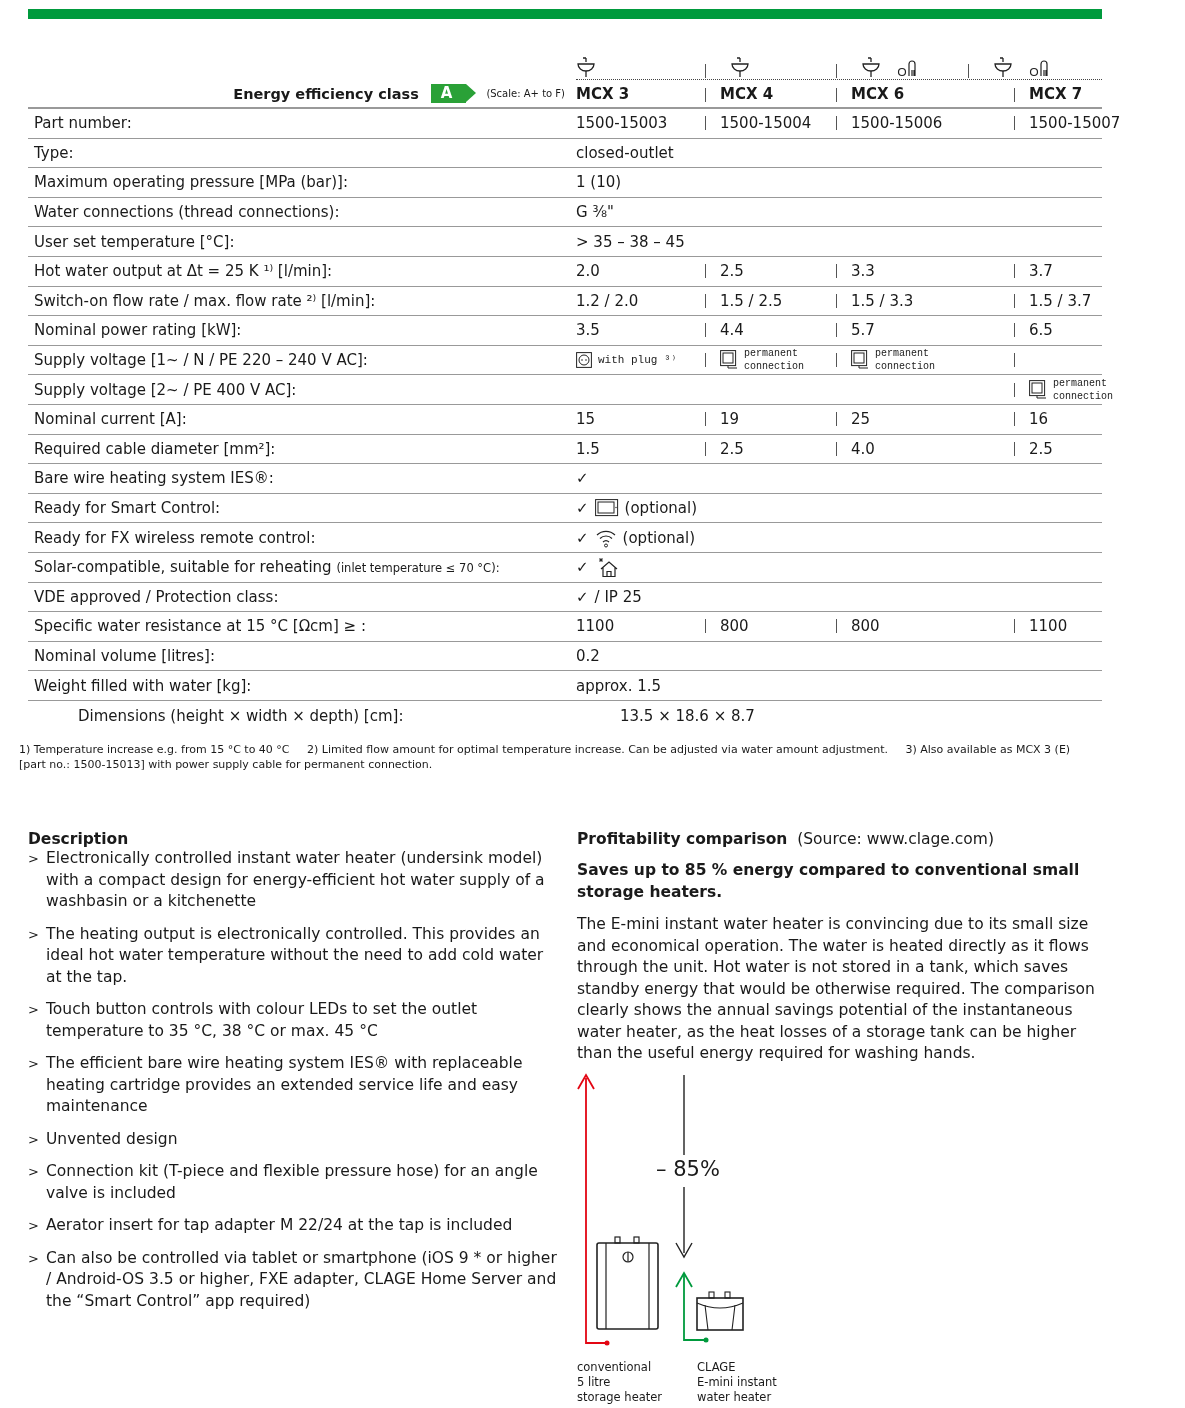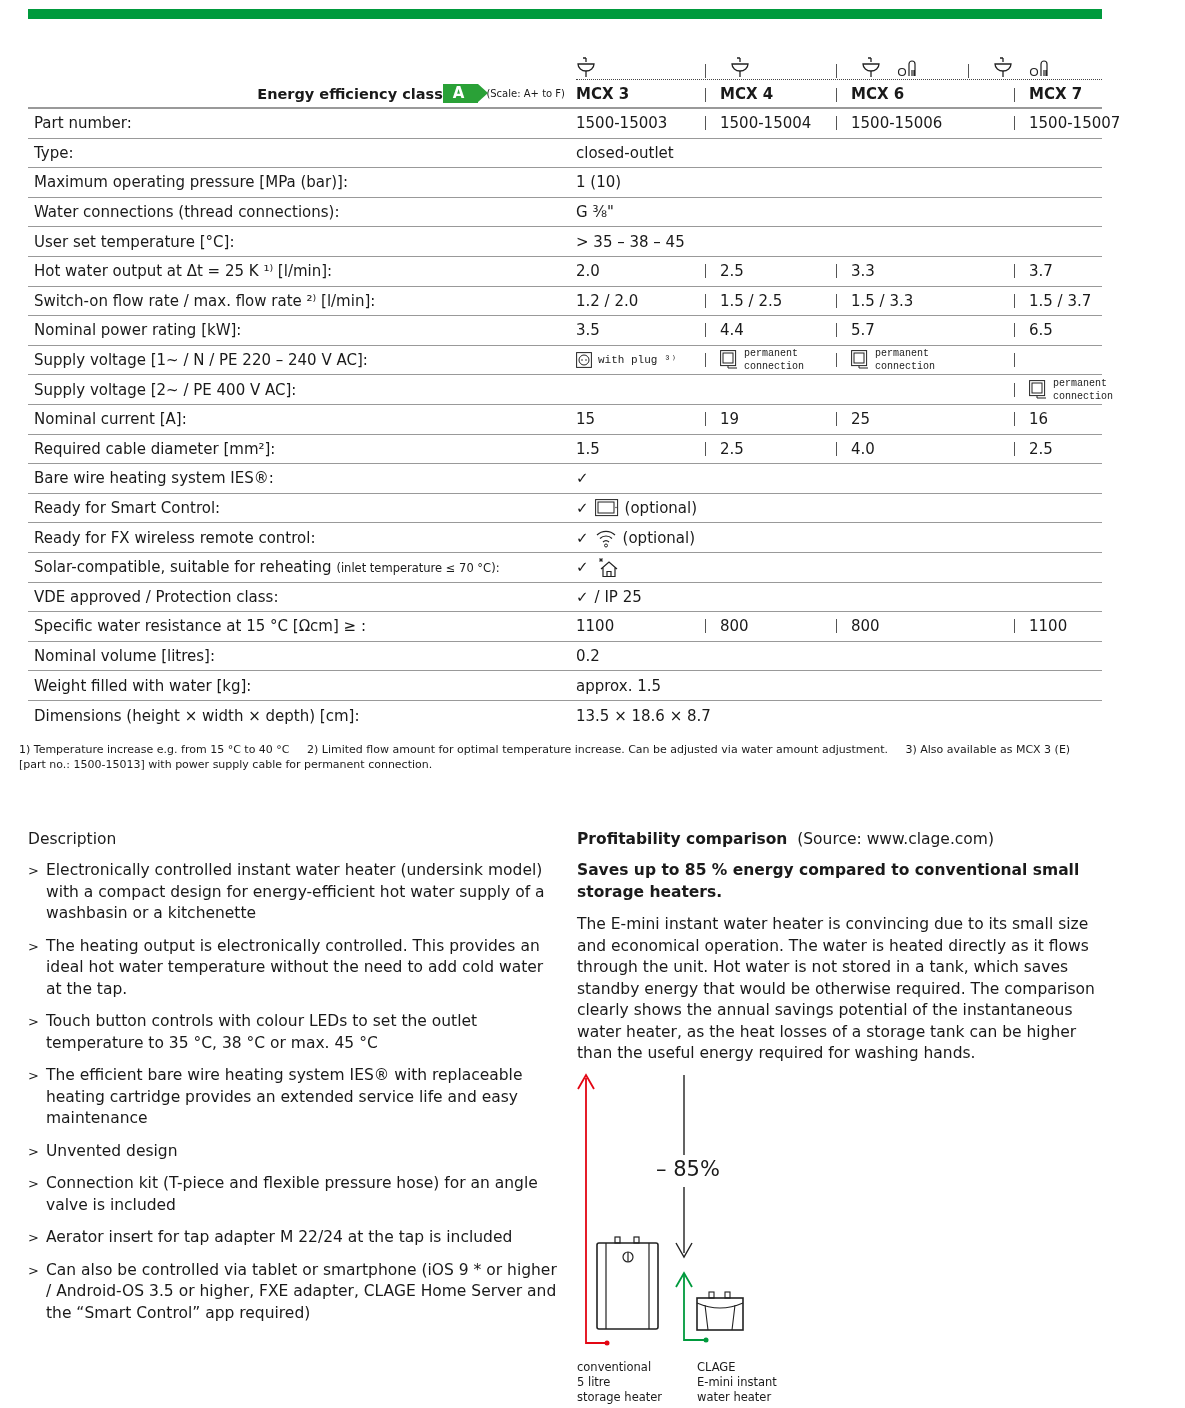--- a/index.html
+++ b/index.html
@@ -15,7 +15,7 @@
   .sep { display: inline-block; width: 1px; height: 14px; background: #555; margin-right: 14px; vertical-align: middle; }
 
   .hdr { height: 29px; position: relative; border-bottom: 2px solid #999; display: flex; align-items: center; }
-  .hdr .eclabel { position: absolute; right: 537px; top: 4px; display: flex; align-items: center; gap: 0; white-space: nowrap; }
+  .hdr .eclabel { position: absolute; right: 537px; top: 4px; display: flex; align-items: center; gap: 12px; white-space: nowrap; }
   .hdr .eclabel .eclass-title { font-weight: bold; font-size: 14.5px; }
   .badge { position: relative; display: inline-block; background: #2aa137; color: #fff; font-weight: bold; font-size: 15px; height: 19px; line-height: 19px; padding: 0 14px 0 10px; margin-right: 8px; }
   .badge::after { content: ""; position: absolute; right: -10px; top: 0; border-left: 10px solid #2aa137; border-top: 9.5px solid transparent; border-bottom: 9.5px solid transparent; }

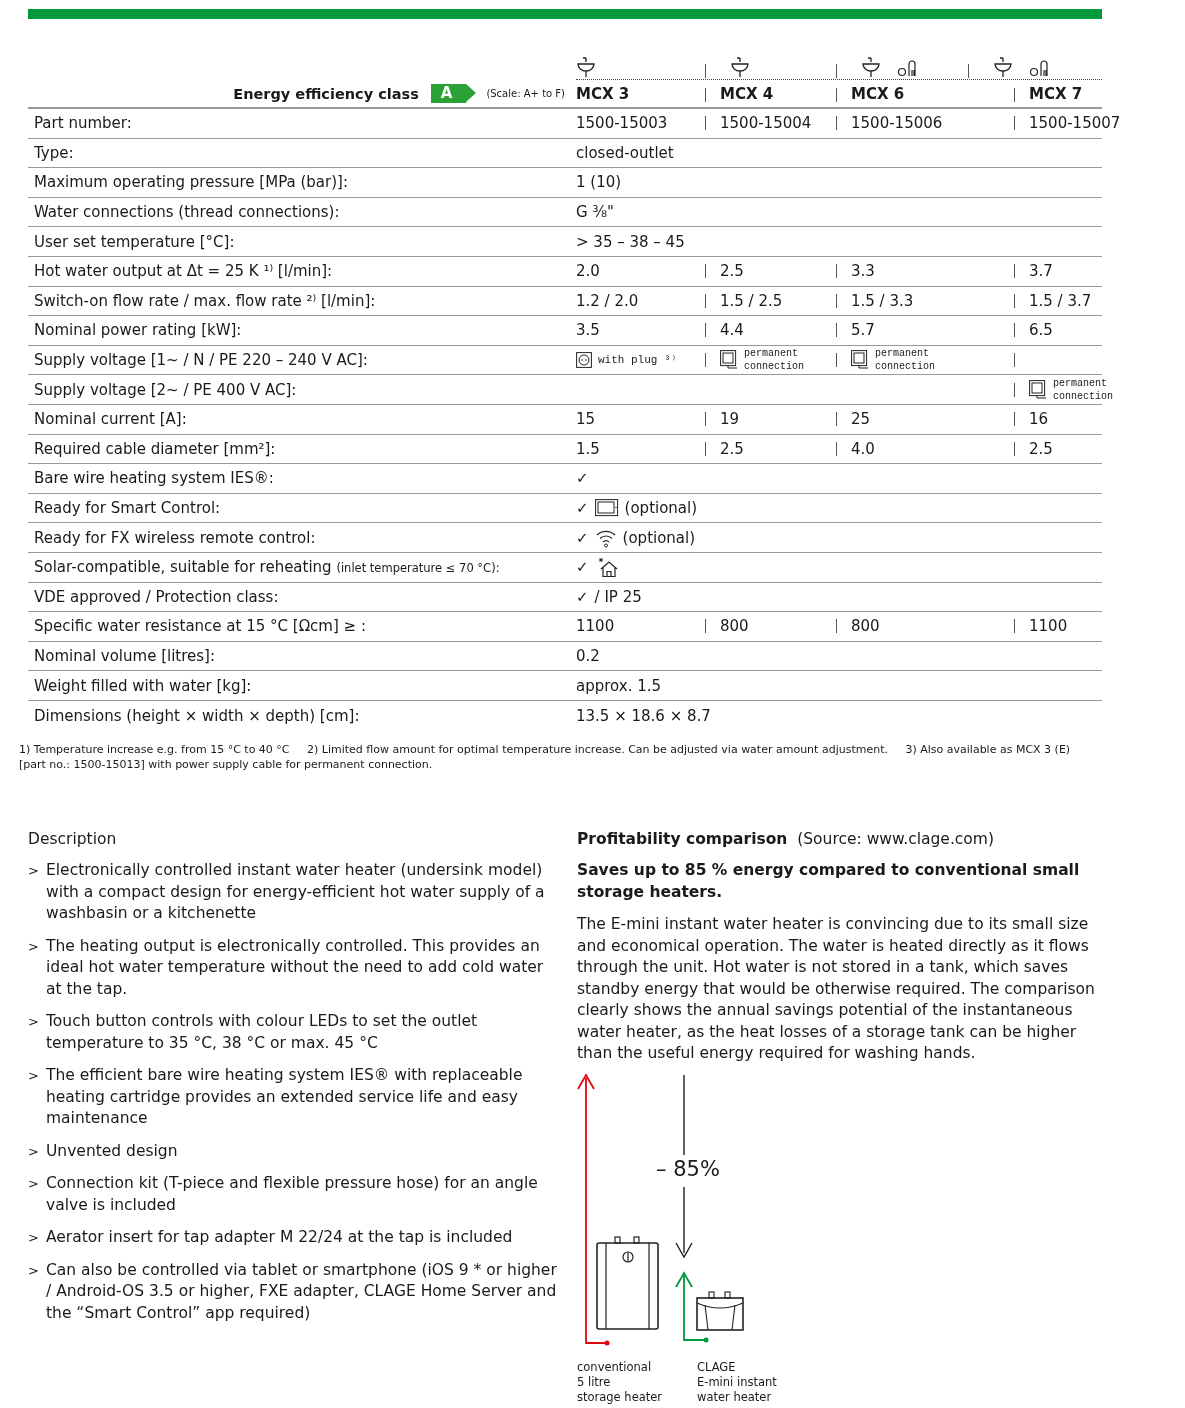--- a/index.html
+++ b/index.html
@@ -23,7 +23,7 @@
   .model { position: absolute; top: 5px; font-weight: bold; font-size: 15px; }
 
   .row { height: 29.6px; border-bottom: 1.5px solid #999; position: relative; font-size: 15px; display: flex; align-items: center; }
-  .row:last-child { border-bottom: none; }
+  .row:last-child { border-bottom: none; margin-left: 44px; }
   .row .lbl { position: absolute; left: 6px; white-space: nowrap; }
   .row .lbl small { font-size: 11.5px; }
   .row .c { position: absolute; white-space: nowrap; display: flex; align-items: center; }

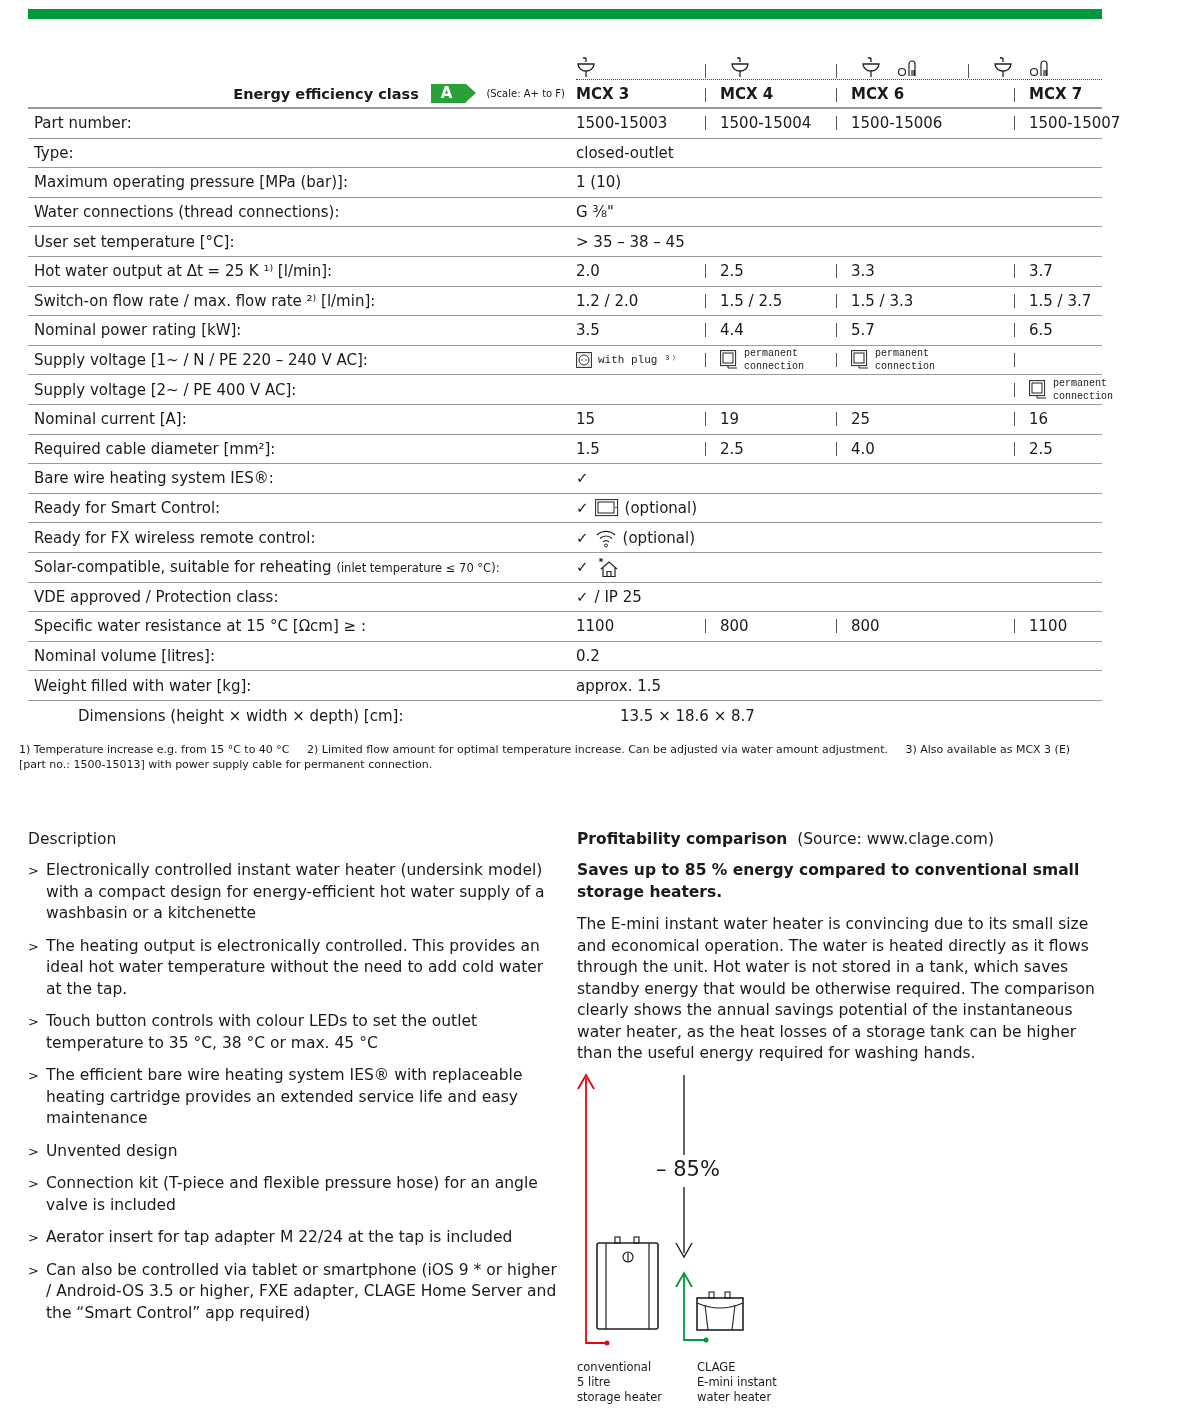--- a/index.html
+++ b/index.html
@@ -36,7 +36,7 @@
 
   
   .desc { position: absolute; left: 28px; top: 830px; width: 530px; }
-  .h { font-weight: normal; font-size: 15.5px; margin-bottom: 12px; }
+  .h { font-weight: bold; font-size: 15.5px; }
   .bul { font-size: 15.5px; line-height: 21.5px; margin-bottom: 11px; padding-left: 18px; position: relative; }
   .bul .gt { position: absolute; left: 0; top: 0; font-size: 13px; }
 

